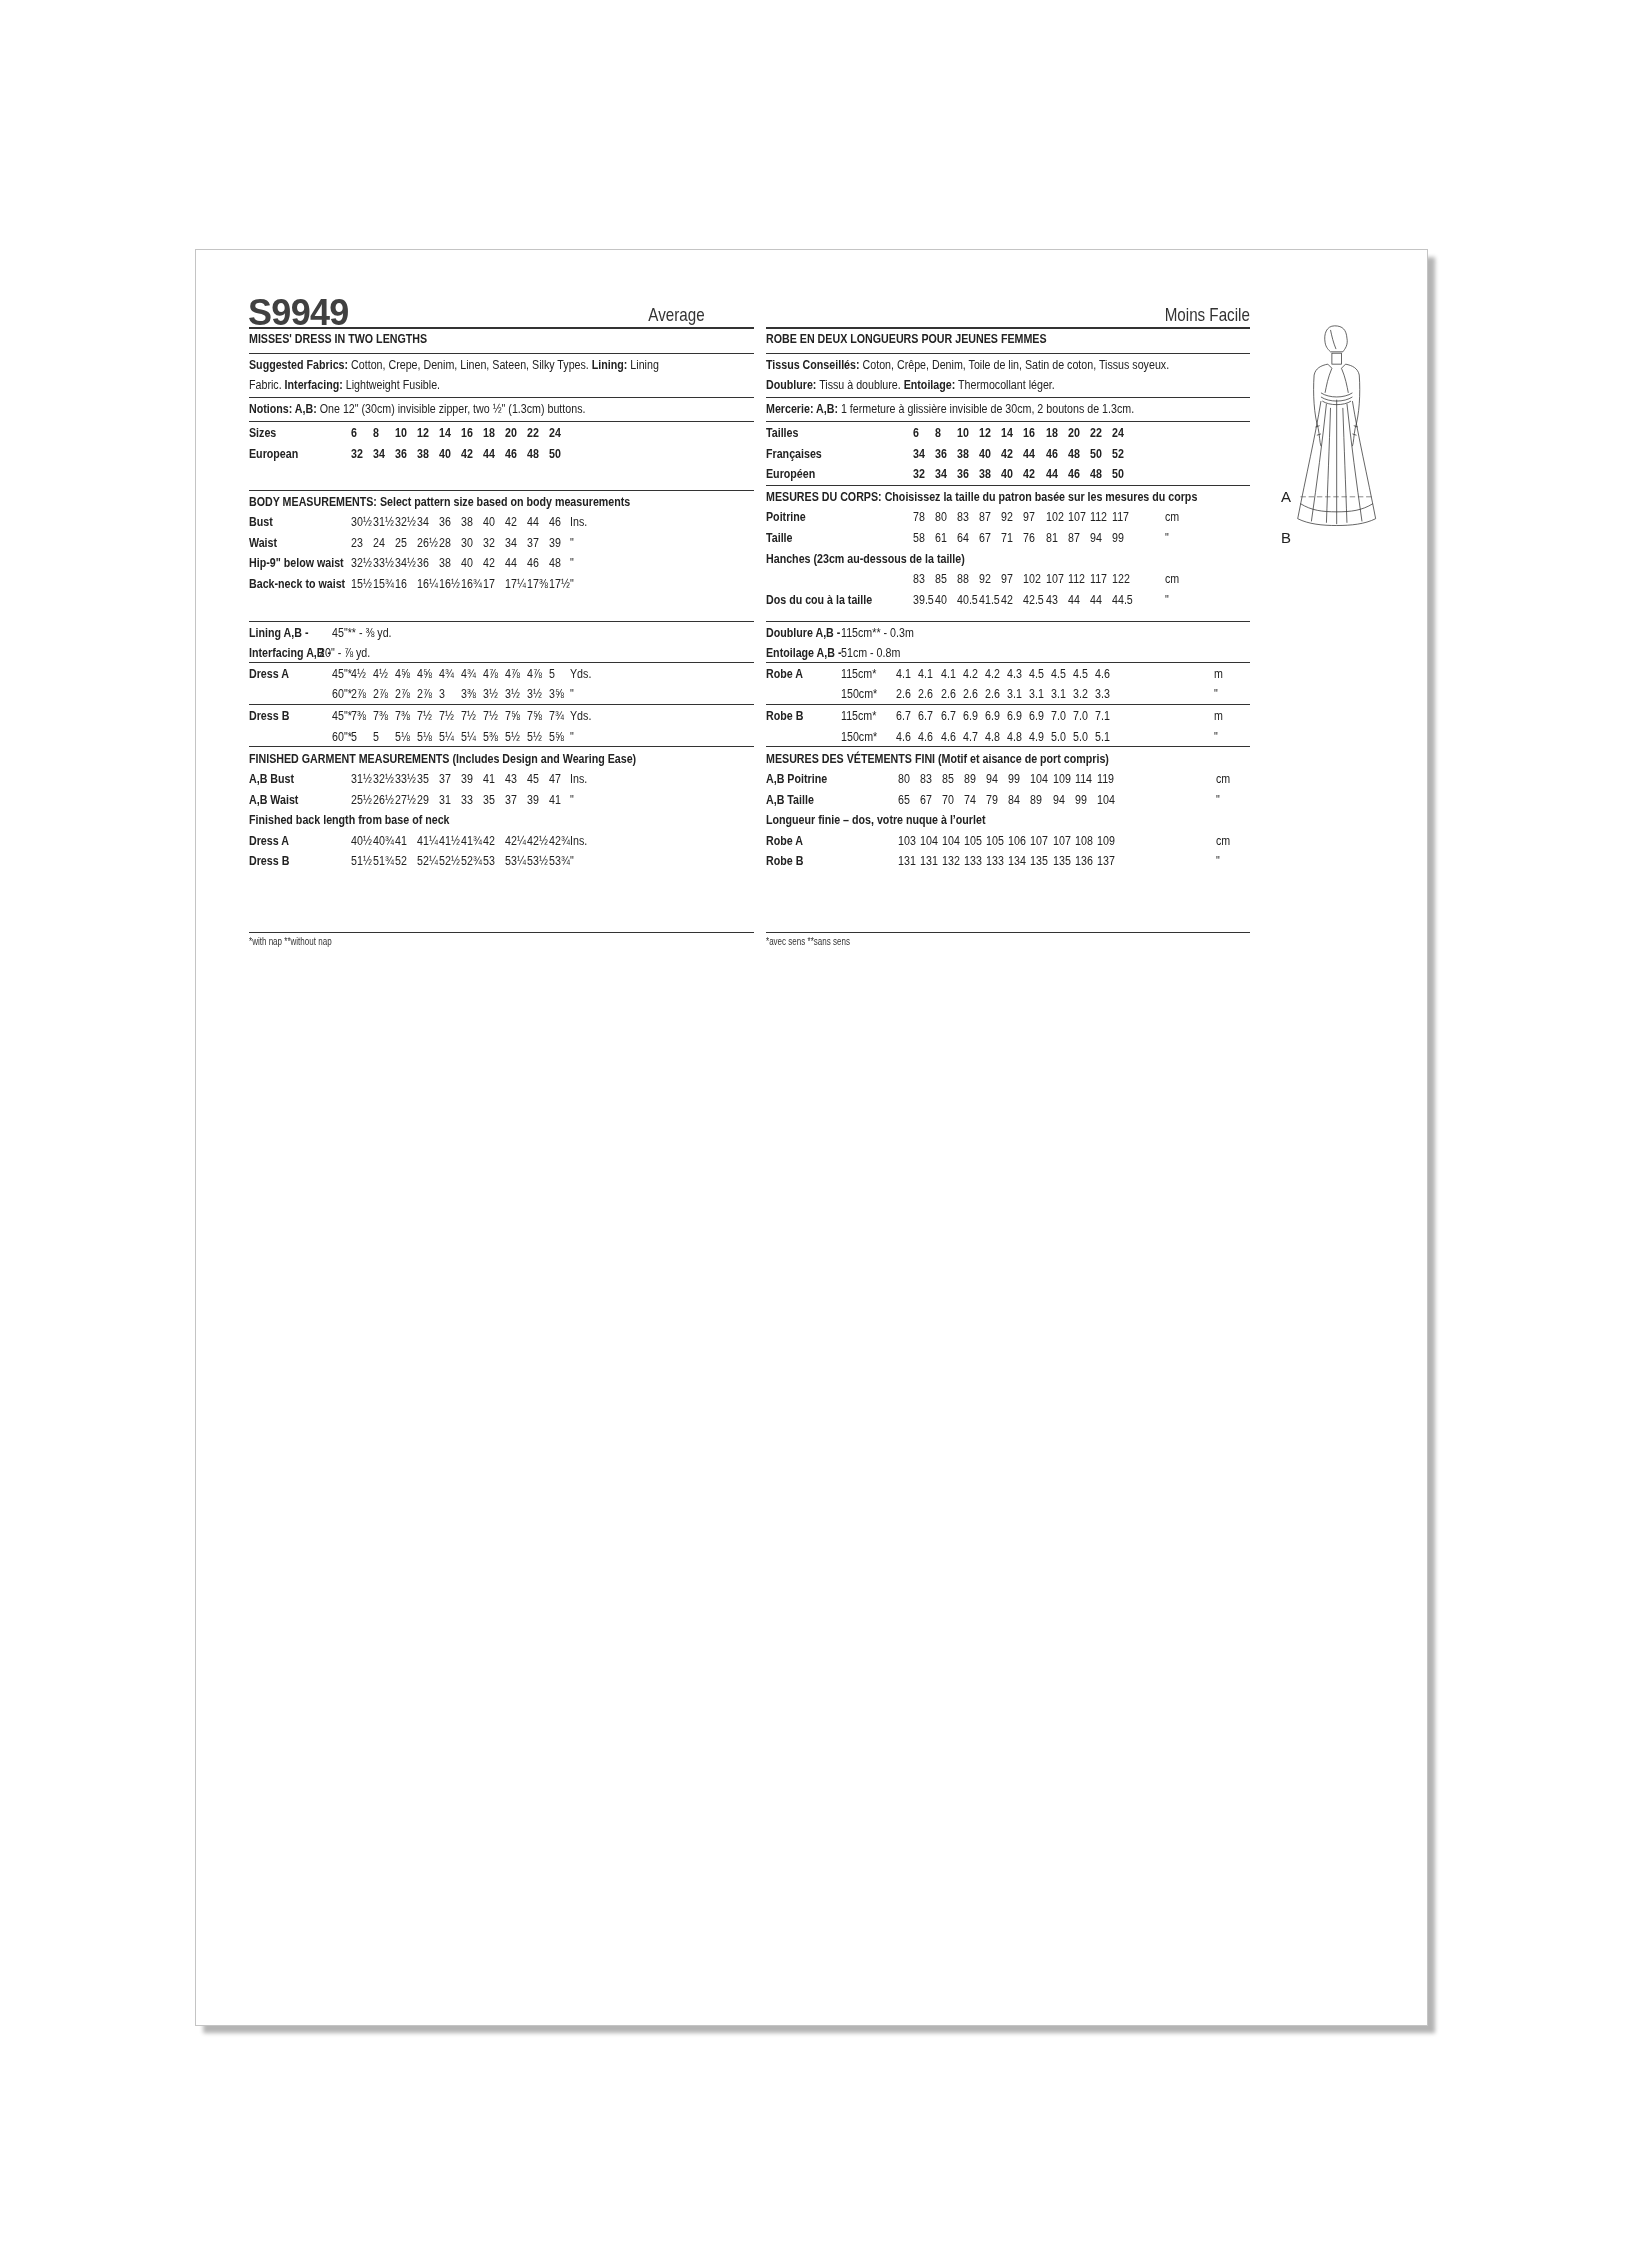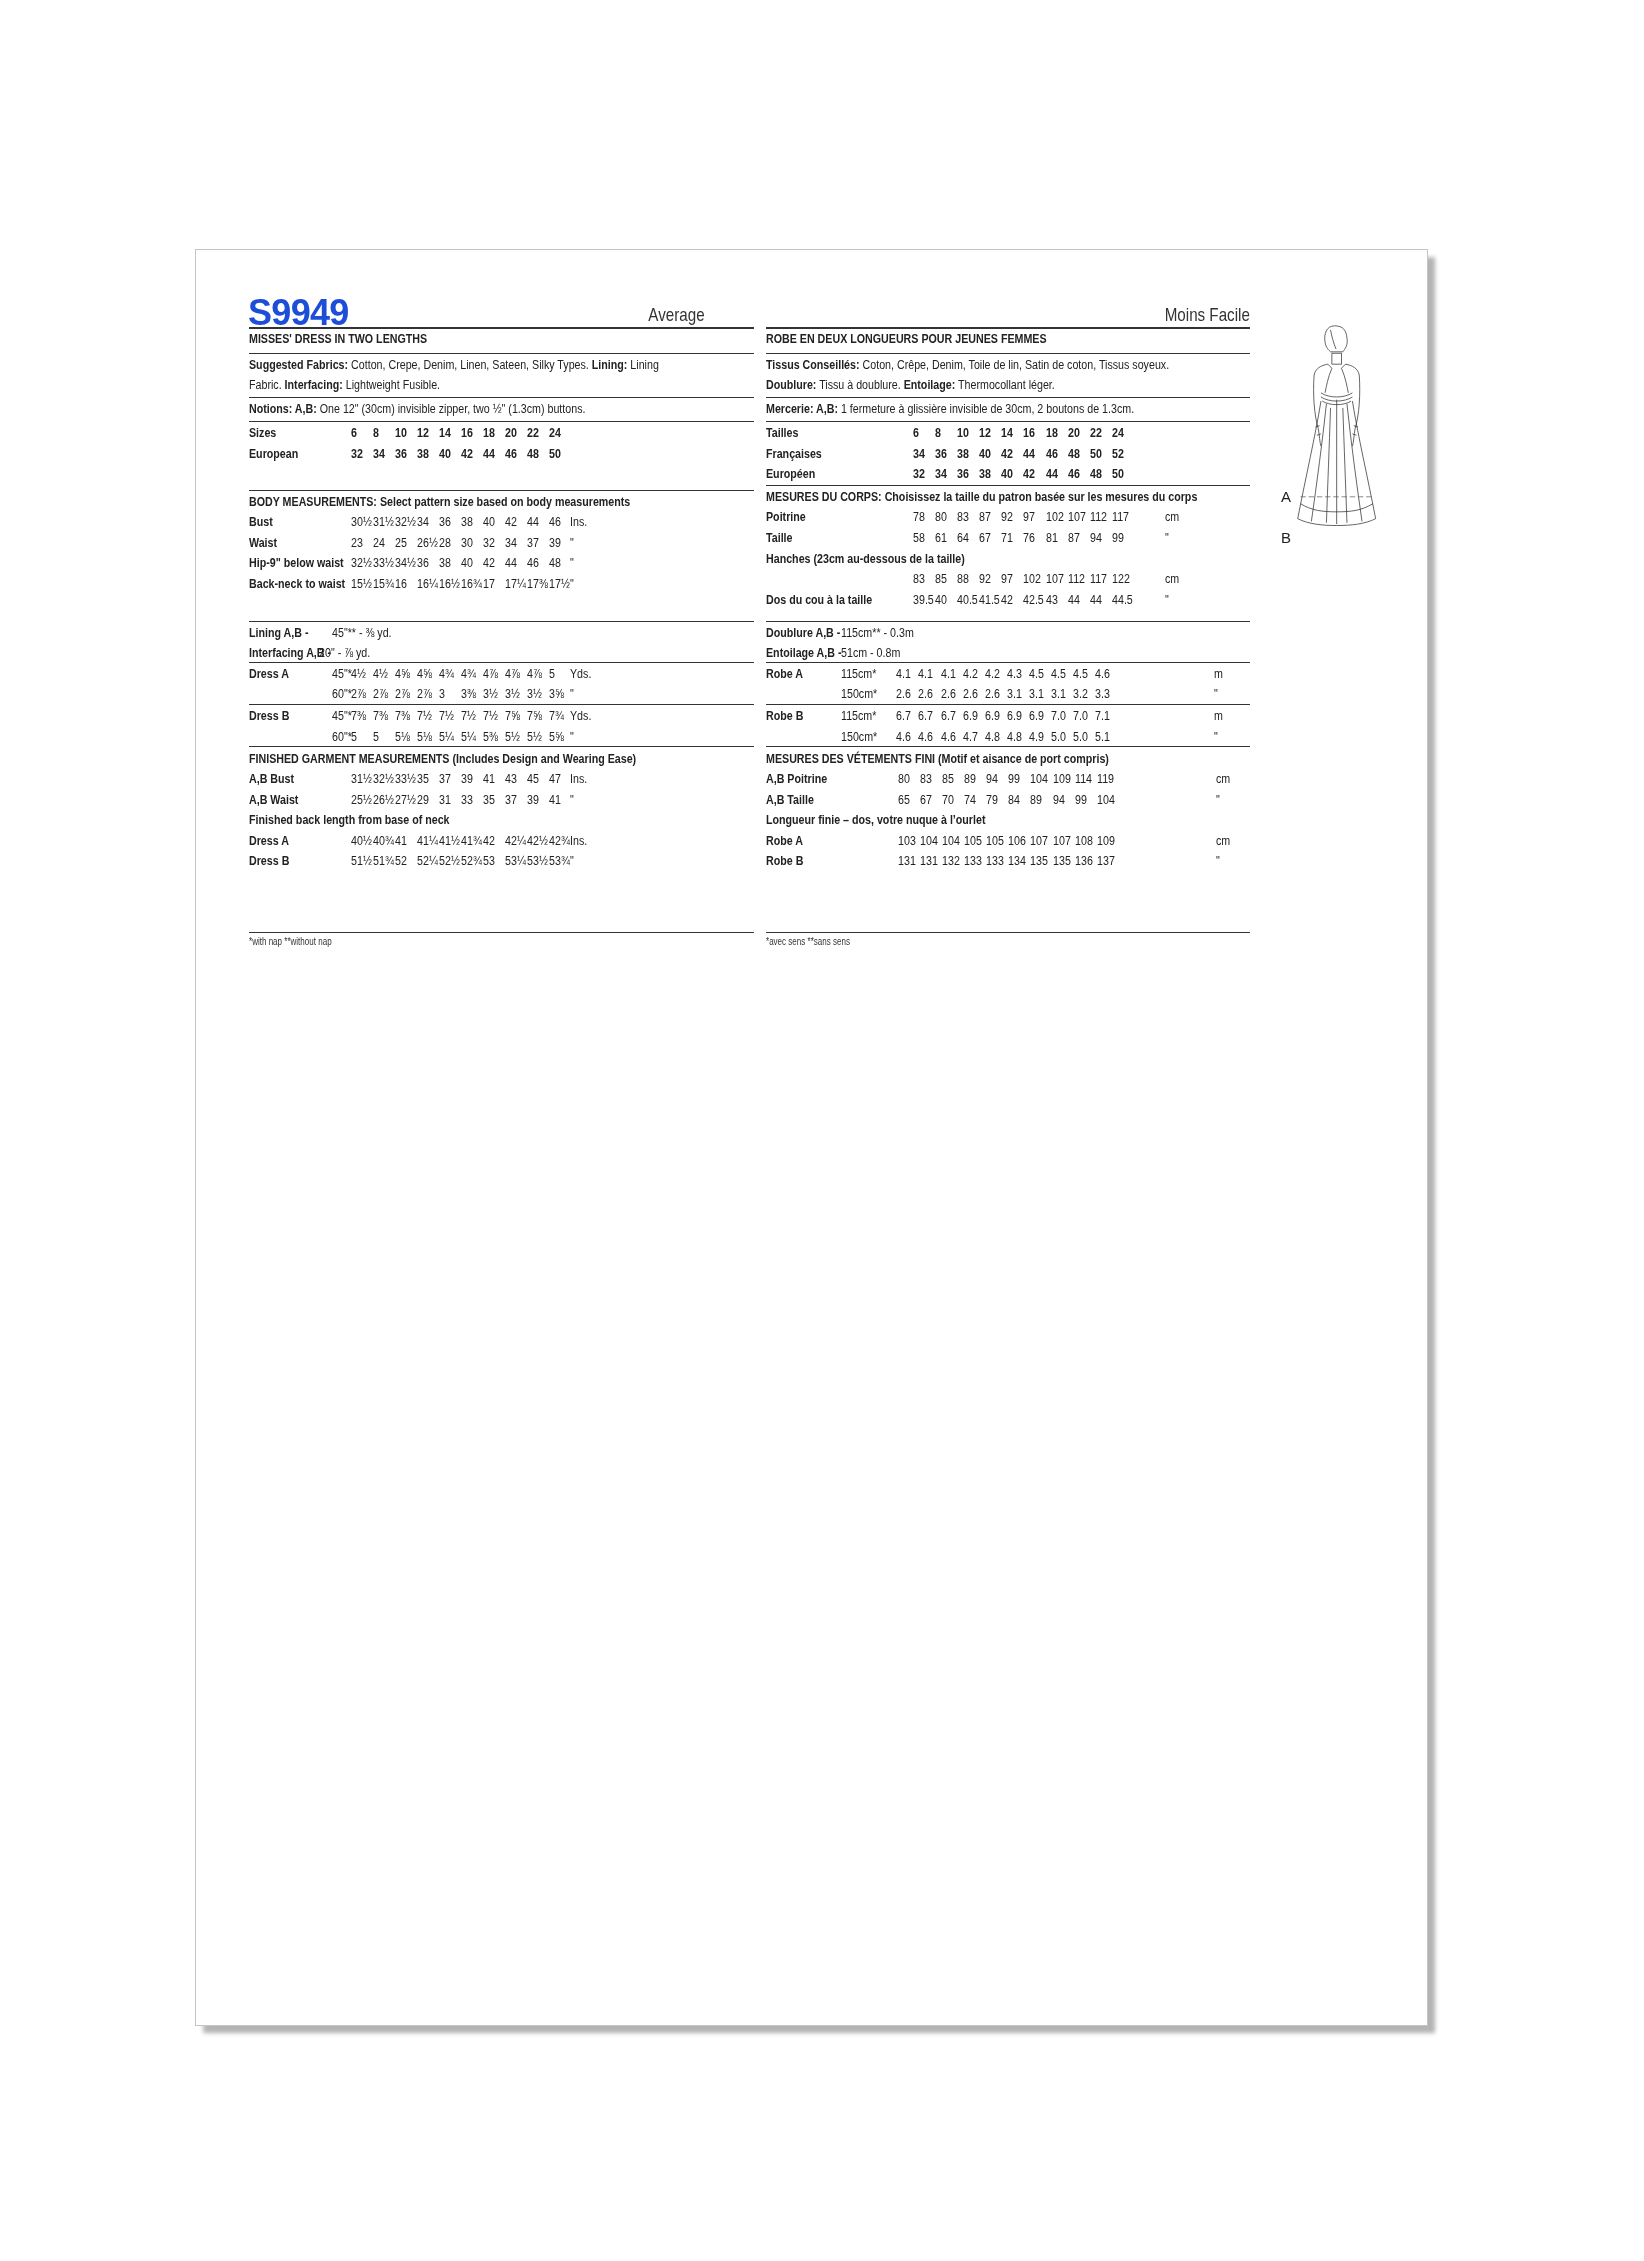--- a/index.html
+++ b/index.html
@@ -13,7 +13,7 @@
     box-shadow:8.2px 8.2px 4.1px #b4b4b4;
   }
   .abs { position:absolute; white-space:nowrap; }
-  .title { font-weight:bold; font-size:36px; letter-spacing:-0.7px; color:#1d4ed8; line-height:1; }
+  .title { font-weight:bold; font-size:36px; letter-spacing:-0.7px; color:#404040; line-height:1; }
   .level { font-size:18.5px; color:#333; transform:scaleX(0.82); transform-origin:right top; }
   .rule { position:absolute; height:0; border-top:2.1px solid #333; }
   .rule.thin { border-top-width:1.4px; }

